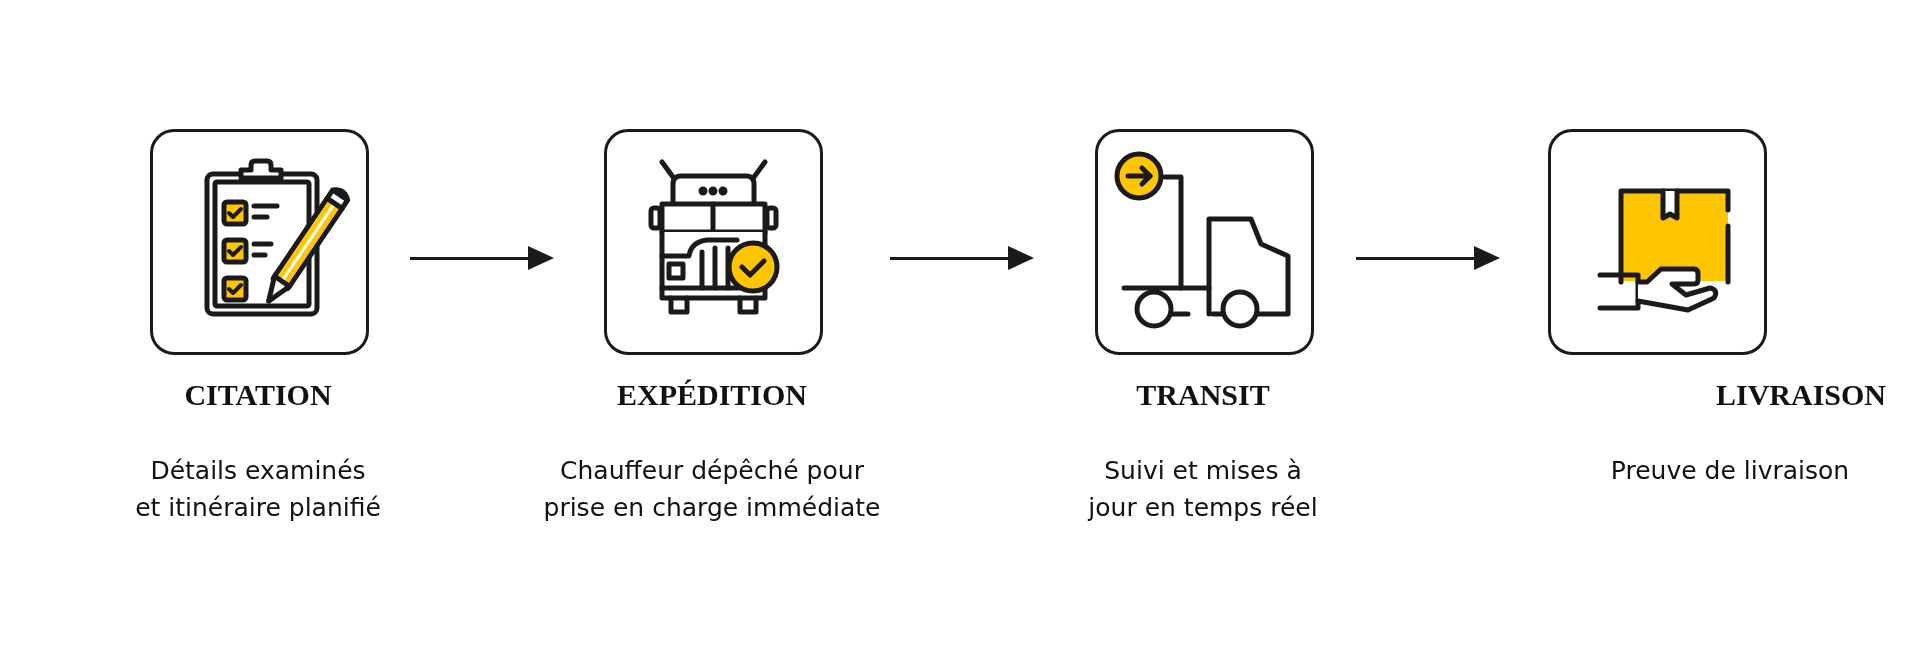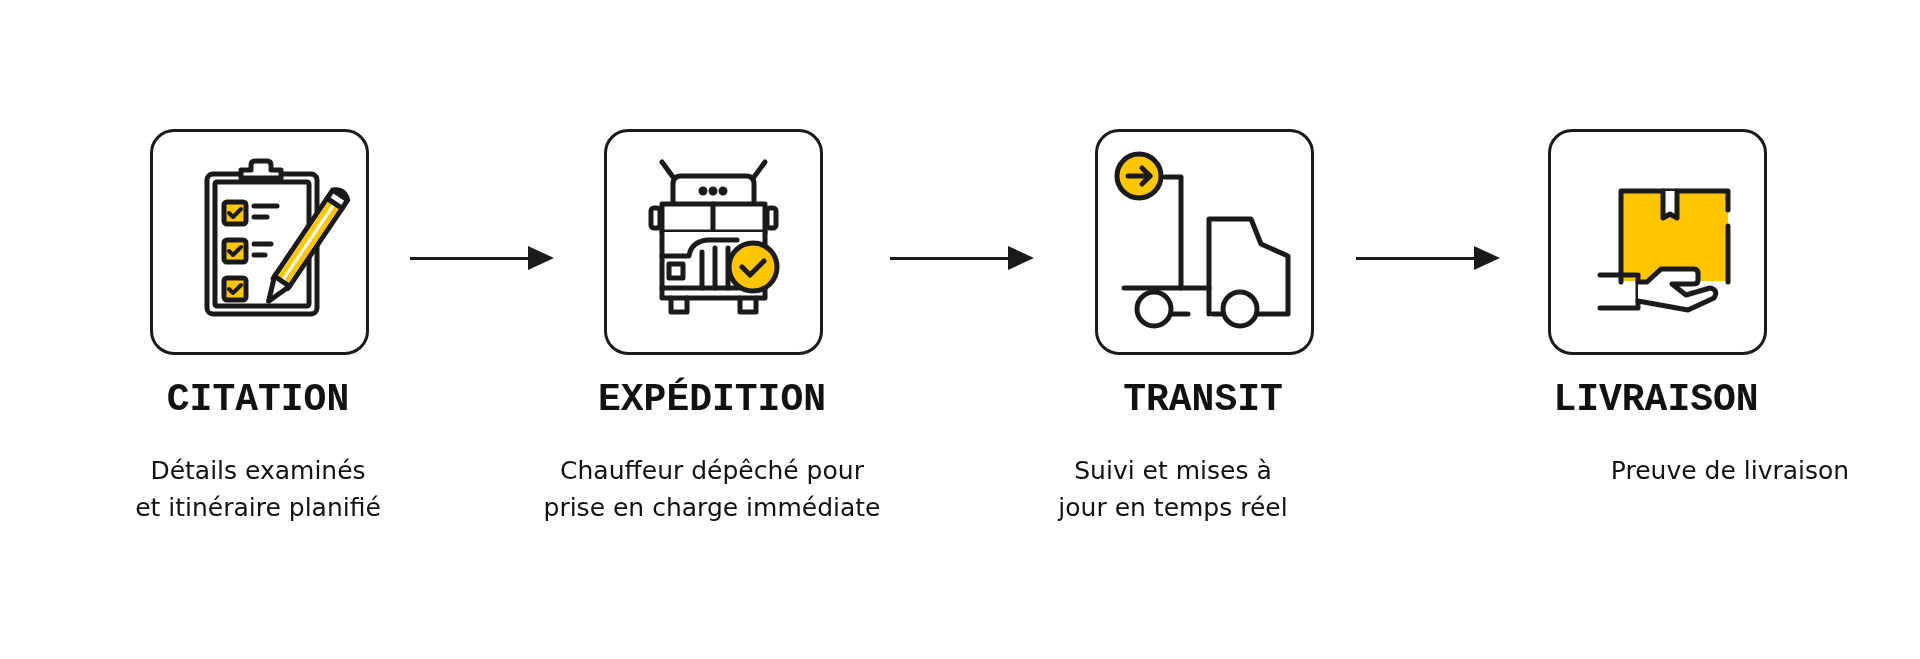--- a/index.html
+++ b/index.html
@@ -14,7 +14,7 @@
                  border-top: 12px solid transparent; border-bottom: 12px solid transparent;
                  border-left: 26px solid #1a1a1a; }
   .step-title { position: absolute; top: 378px; width: 460px; text-align: center;
-                font-family: Liberation Mono, monospace; font-weight: bold; font-size: 38px;
+                font-family: Liberation Serif, serif; font-weight: bold; font-size: 30px;
                 letter-spacing: 0px; color: #111; }
   .step-desc { position: absolute; top: 452px; width: 460px; text-align: center;
                font-family: "DejaVu Sans", sans-serif; font-size: 25px; line-height: 37px; color: #111; }

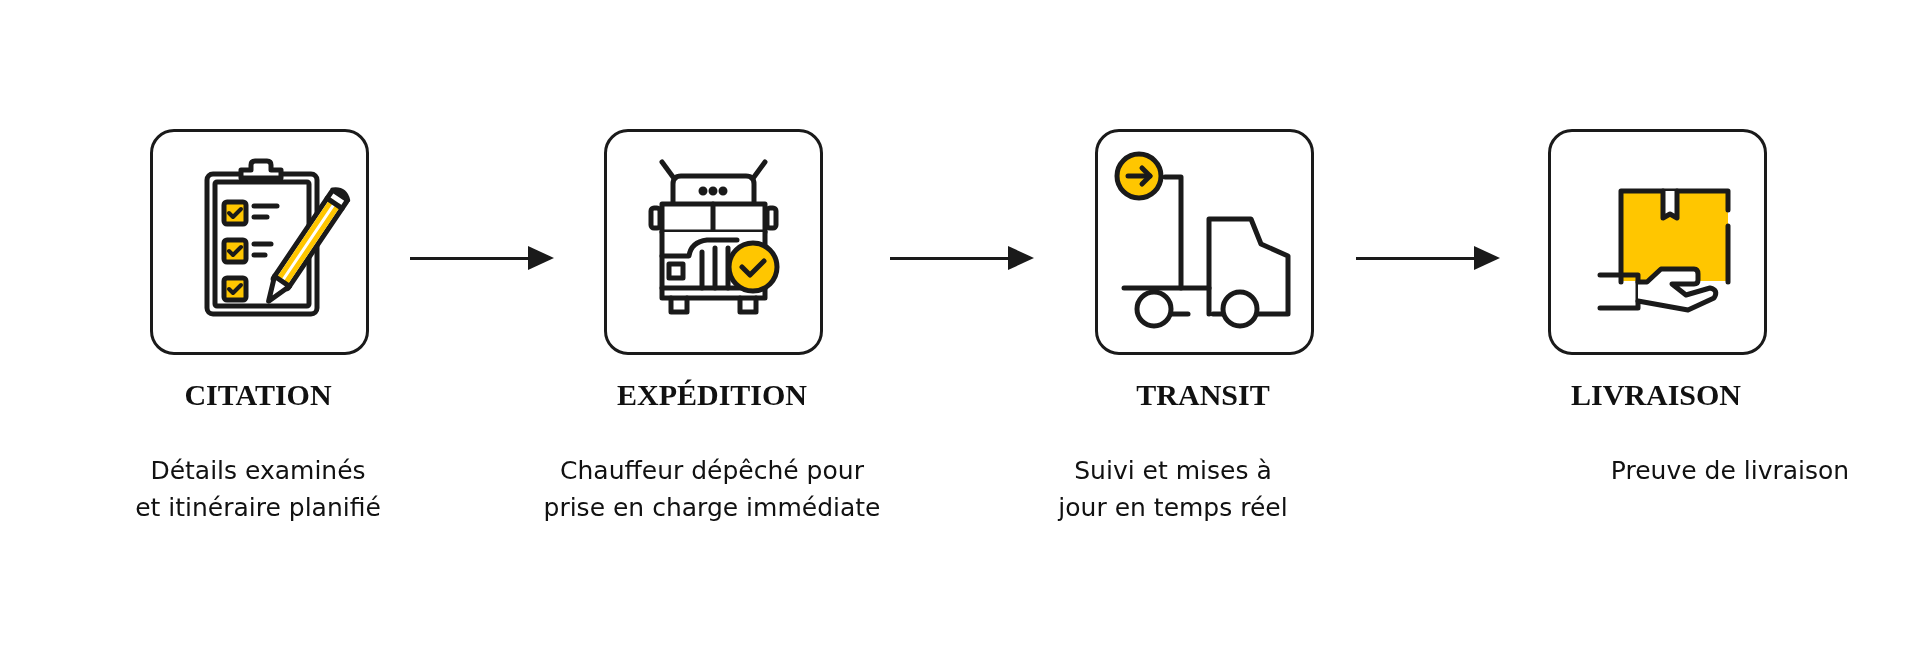--- a/index.html
+++ b/index.html
@@ -157,7 +157,7 @@
     </g>
   </svg>
 </div>
-<div class="step-title" style="left:1426px;">LIVRAISON</div>
+<div class="step-title" style="left:1426px;text-align:right;">LIVRAISON</div>
 <div class="step-desc" style="left:1500px;">
   <span>Preuve de livraison</span>
 </div>

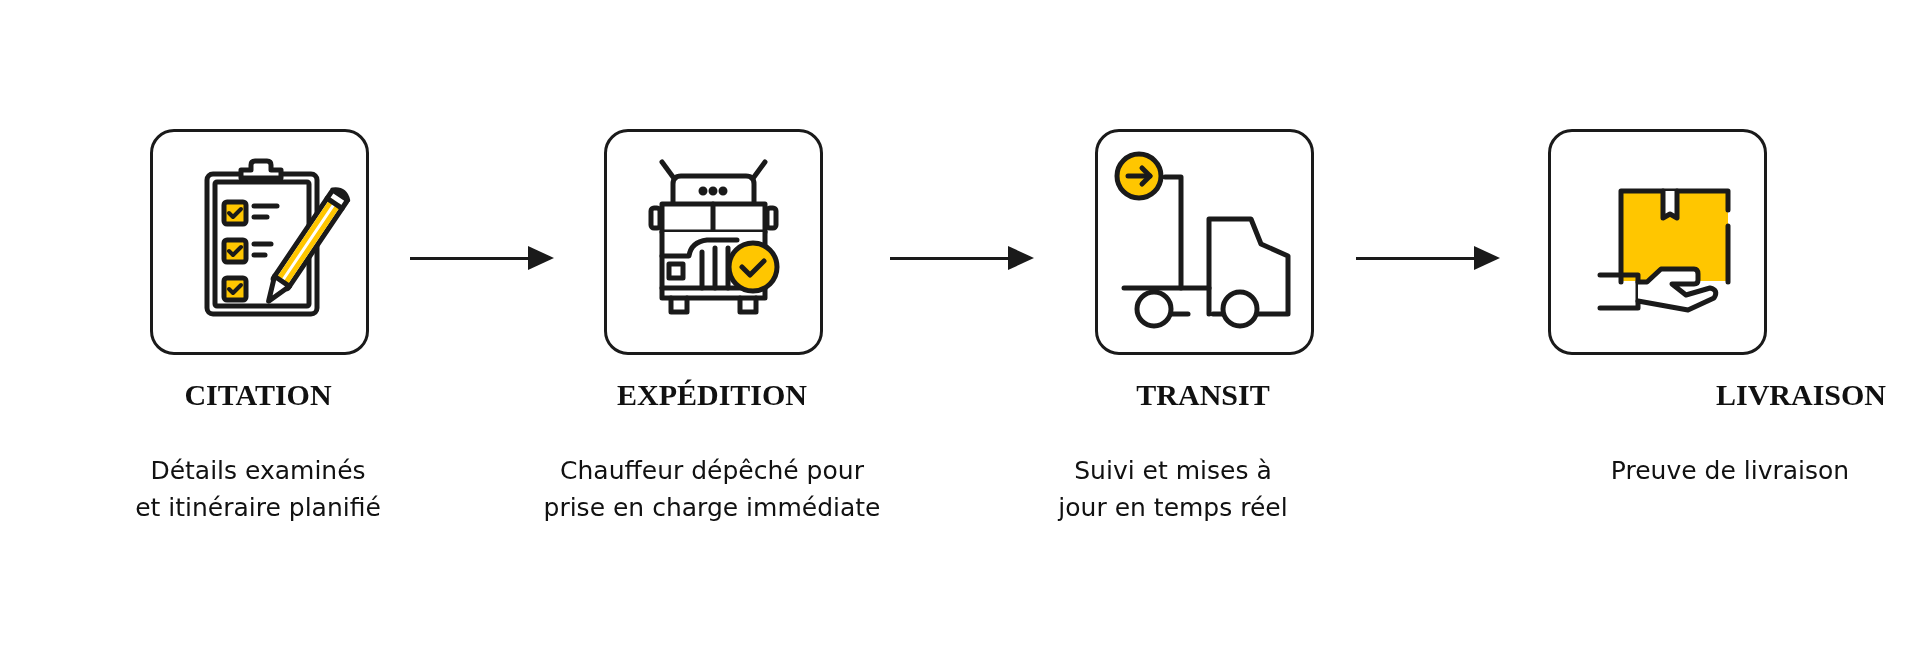--- a/index.html
+++ b/index.html
@@ -133,7 +133,7 @@
   </svg>
 </div>
 <div class="step-title" style="left:973px;">TRANSIT</div>
-<div class="step-desc" style="left:943px;">
+<div class="step-desc" style="left:973px;">
   <span>Suivi et mises à</span>
   <span>jour en temps réel</span>
 </div>

